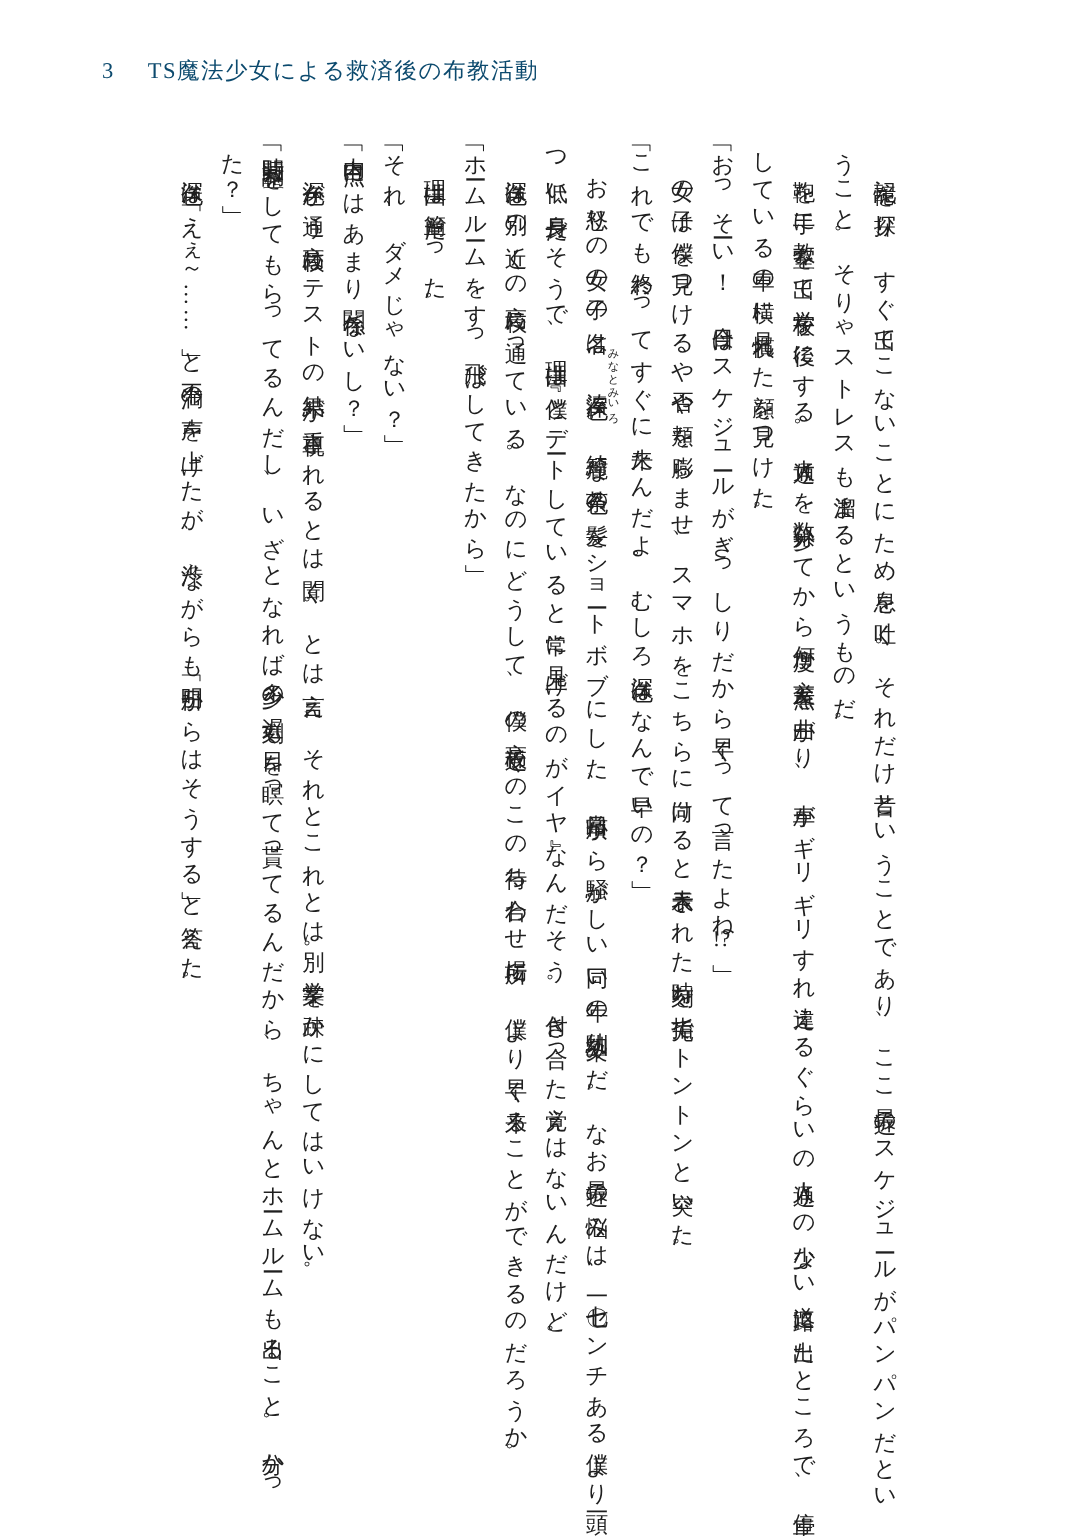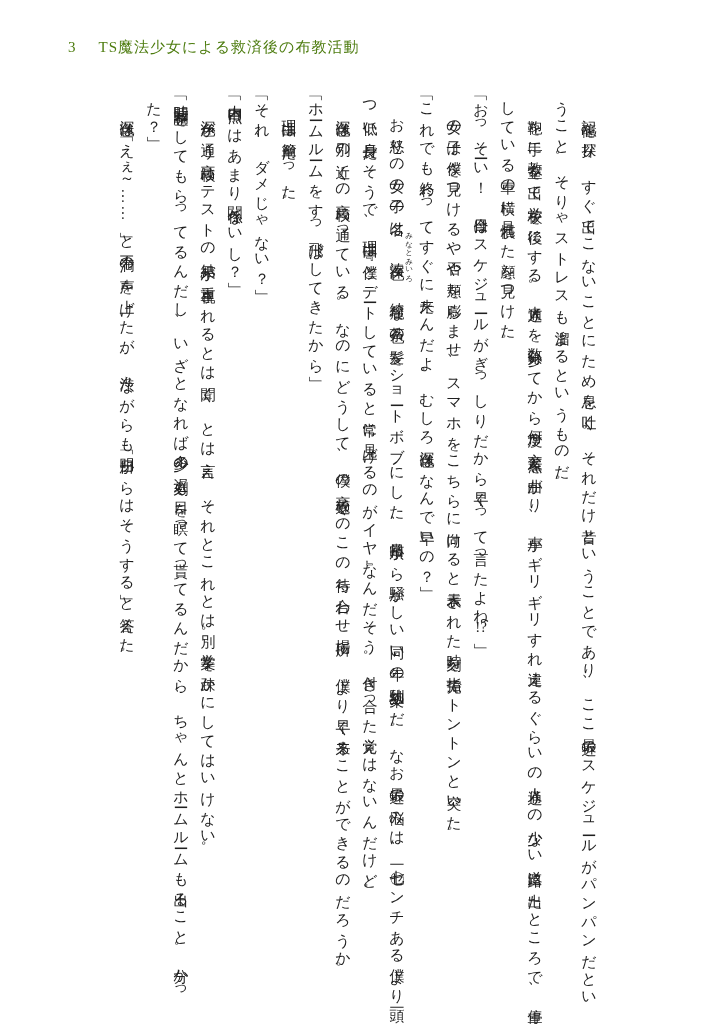--- a/index.html
+++ b/index.html
@@ -25,7 +25,7 @@
     top: 38px;
     left: 68px;
     font-size: 15px;
-    color: #4d7c0f;
+    color: #0c4a6e;
     letter-spacing: 1px;
     white-space: nowrap;
   }

